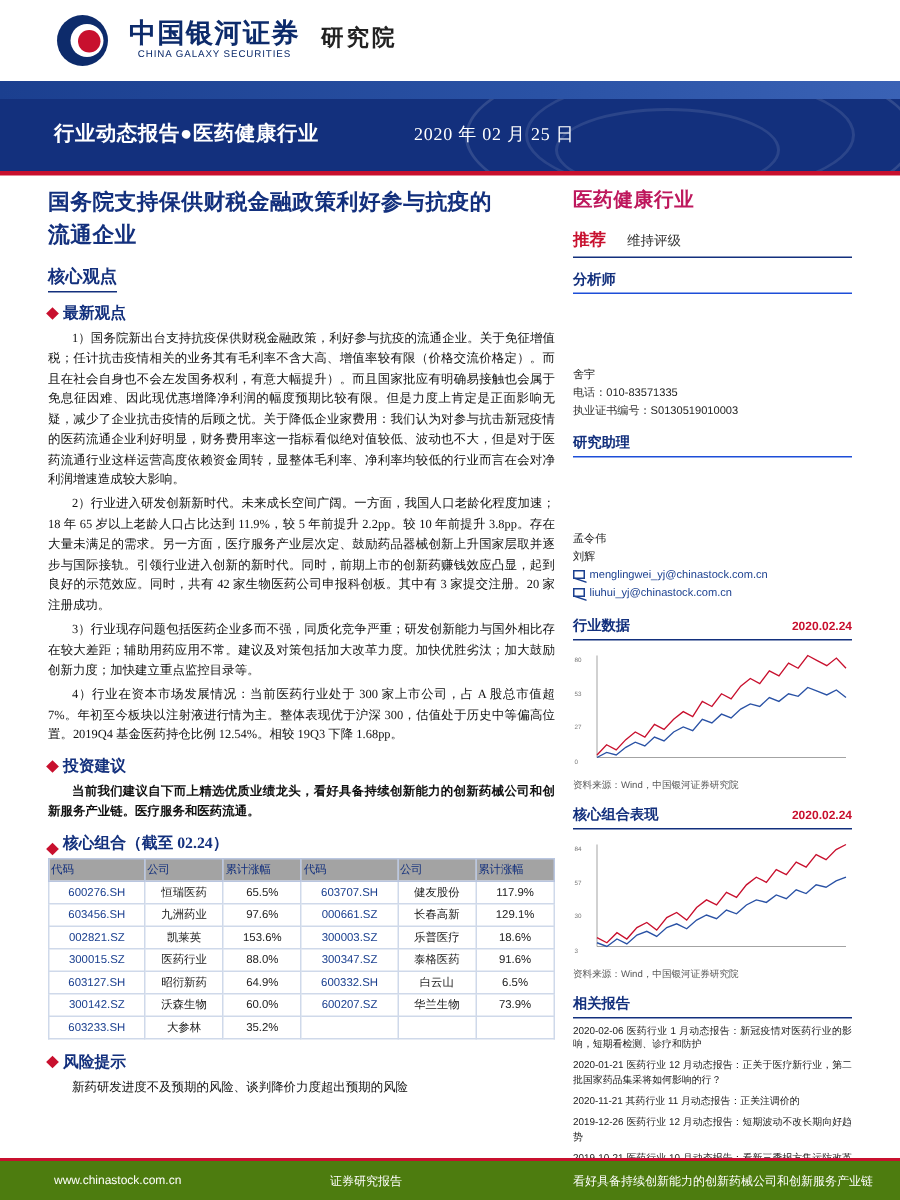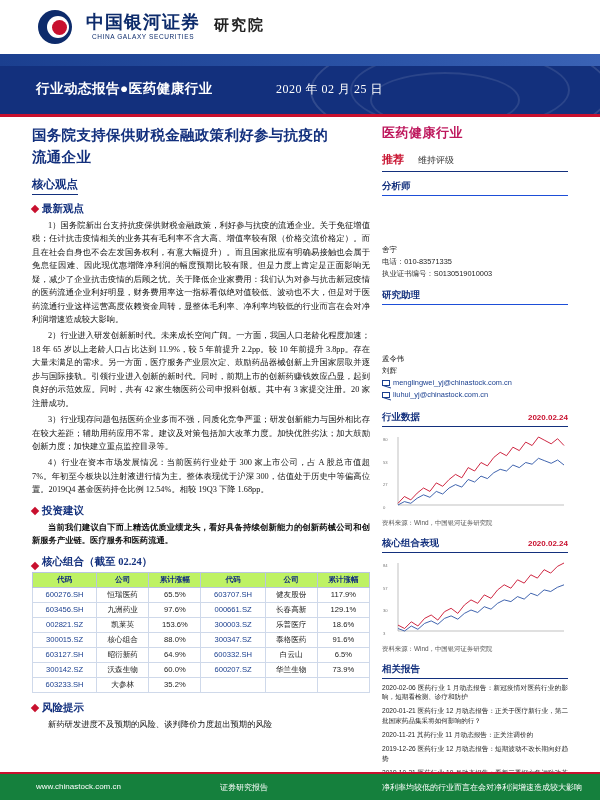--- a/index.html
+++ b/index.html
@@ -121,8 +121,8 @@
     font-family:"Liberation Sans", sans-serif;
   }
   table.combo th {
-    background:#bef264; color:#13307d; font-weight:bold; border:1px solid #b9c6e0;
-    padding:2.2px 1px; text-align:center;
+    background:#a3a3a3; color:#13307d; font-weight:normal; border:1px solid #b9c6e0;
+    padding:2.2px 1px; text-align:left;
   }
   table.combo td {
     border:1px solid #cfd9ea; padding:2.0px 1px; text-align:center; color:#222;

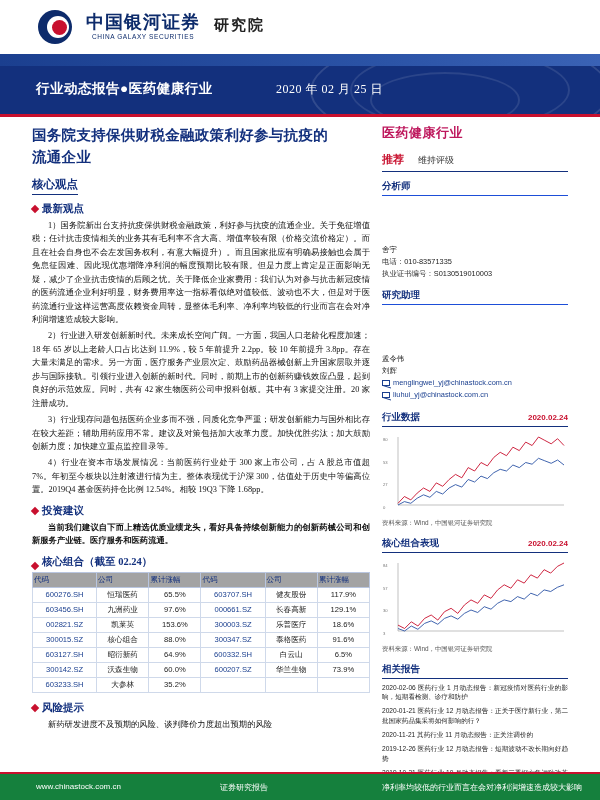--- a/index.html
+++ b/index.html
@@ -280,7 +280,7 @@
           </tr>
           <tr>
             <td class="code">300015.SZ</td>
-            <td>核心组合</td>
+            <td>医药行业</td>
             <td>88.0%</td>
             <td class="code">300347.SZ</td>
             <td>泰格医药</td>

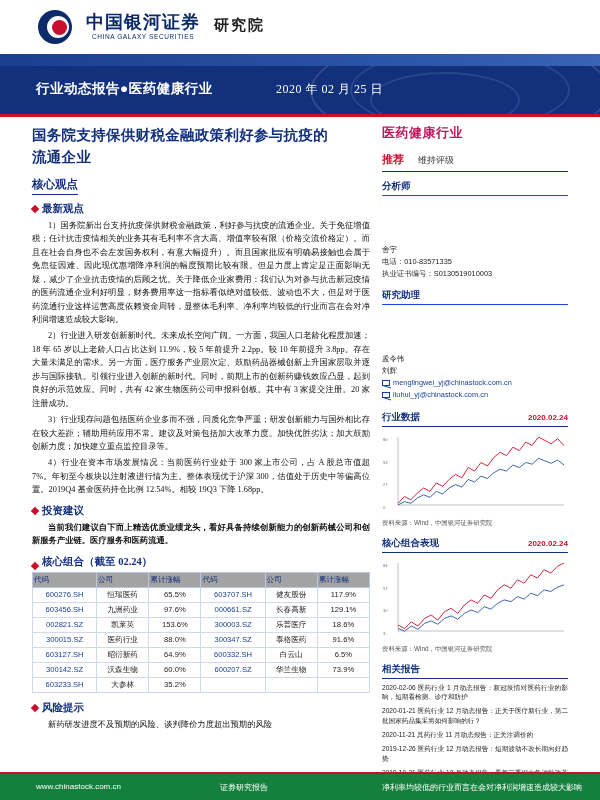--- a/index.html
+++ b/index.html
@@ -175,7 +175,7 @@
   
   .footer-band {
     position:absolute; left:0; bottom:0; width:600px; height:26px;
-    background:#15803d; color:#fff;
+    background:#4d7c0f; color:#fff;
   }
   .footer-band .fl { position:absolute; left:36px; top:8px; font-size:8px; font-family:"Liberation Sans", sans-serif;}
   .footer-band .fc { position:absolute; left:220px; top:8px; font-size:8px; }

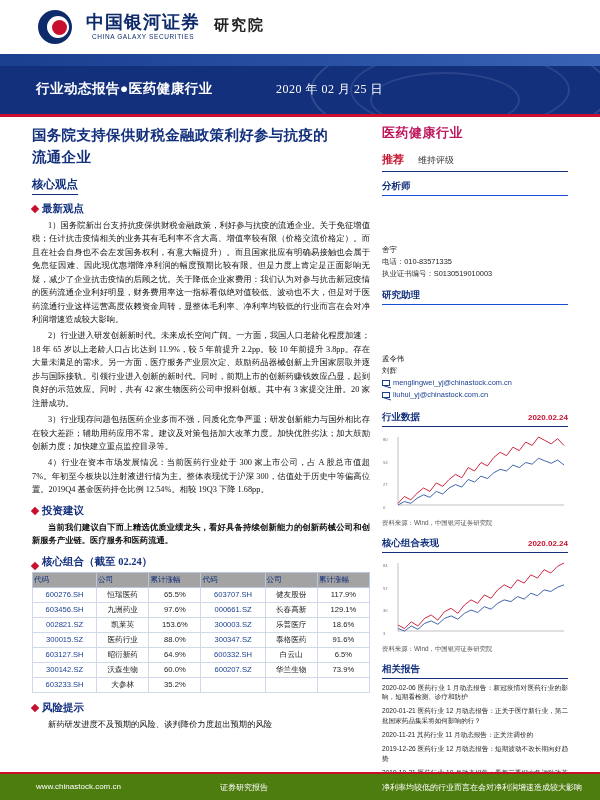--- a/index.html
+++ b/index.html
@@ -401,7 +401,7 @@
   <div class="footer-band">
     <div class="fl">www.chinastock.com.cn</div>
     <div class="fc">证券研究报告</div>
-    <div class="fr">净利率均较低的行业而言在会对净利润增速造成较大影响</div>
+    <div class="fr">看好具备持续创新能力的创新药械公司和创新服务产业链</div>
   </div>
 </div>
 

